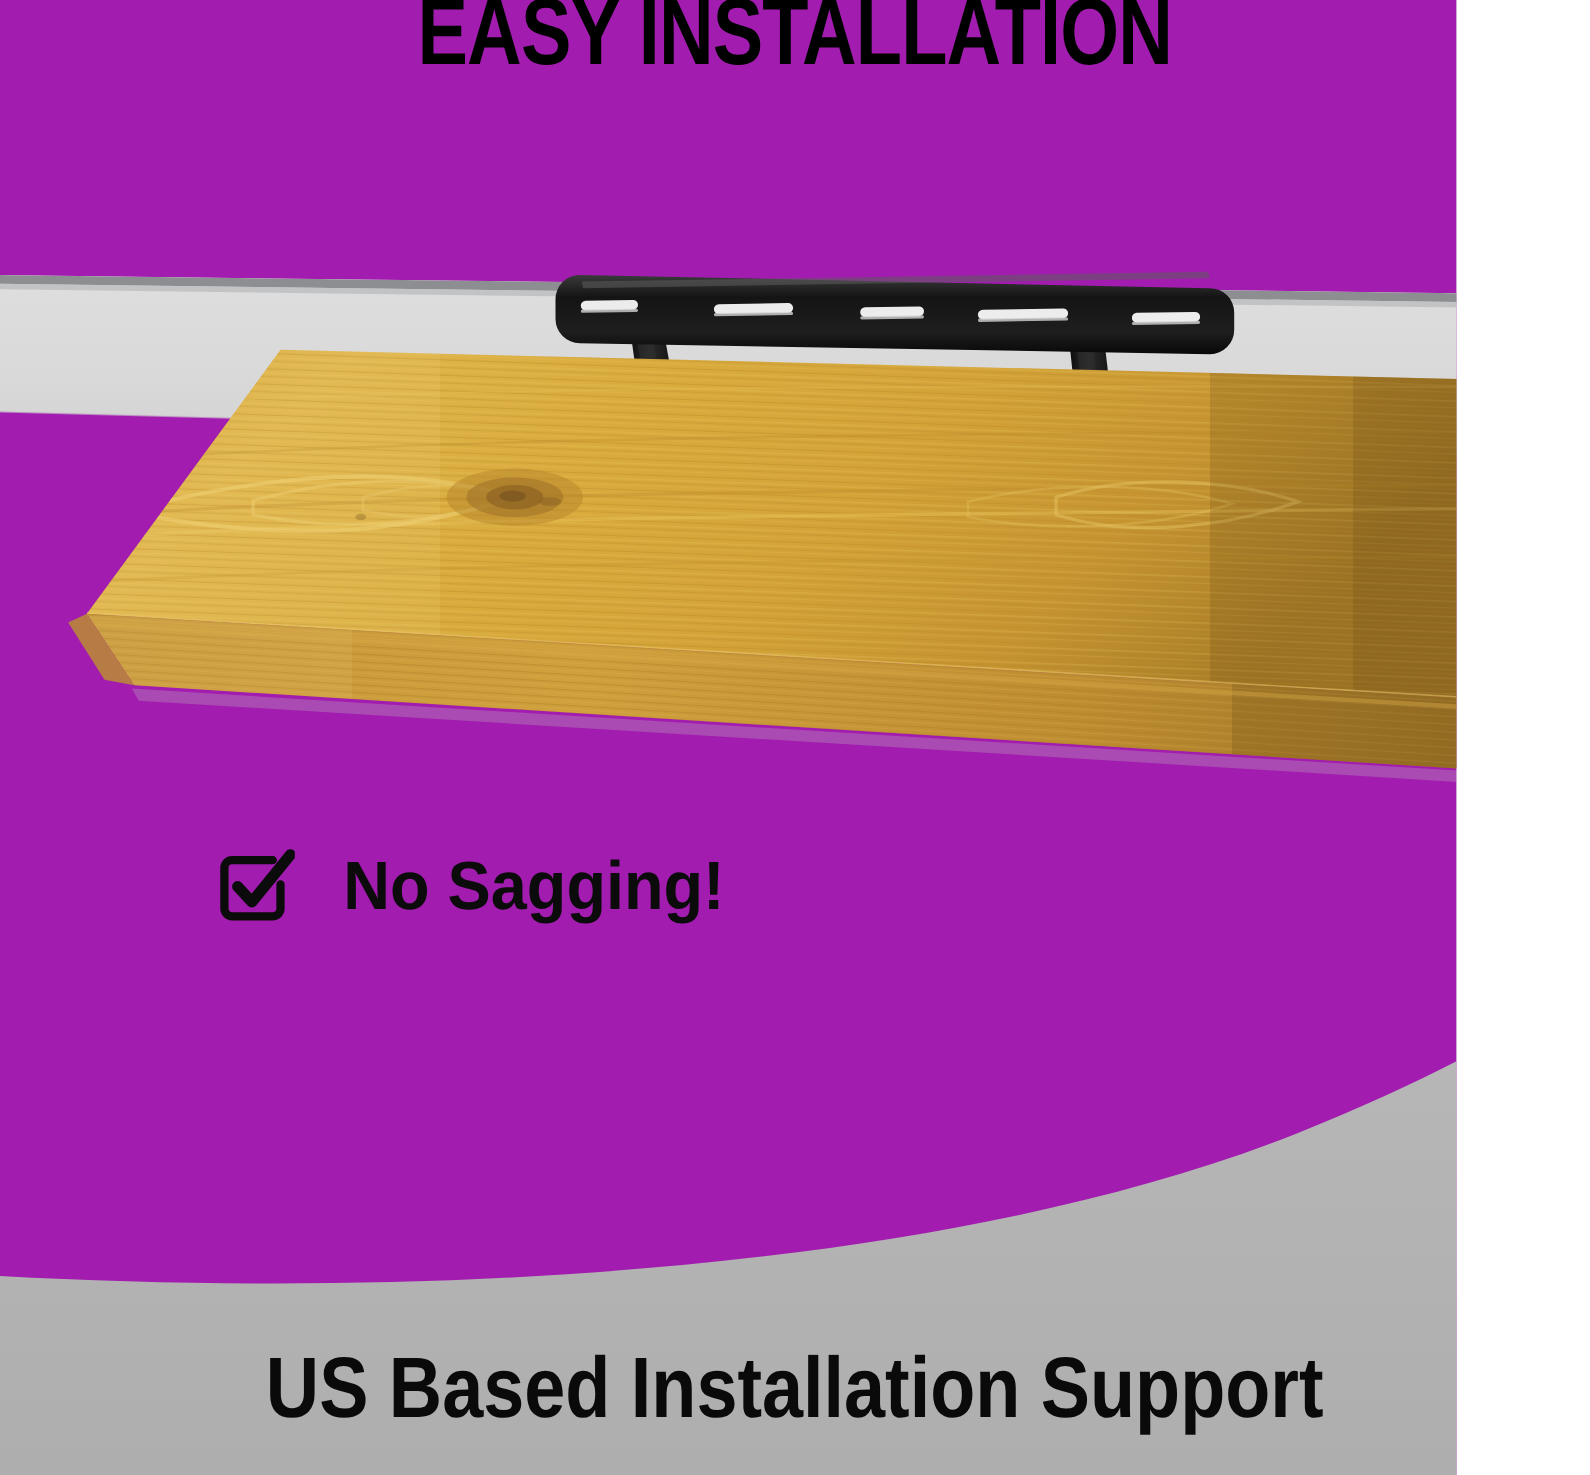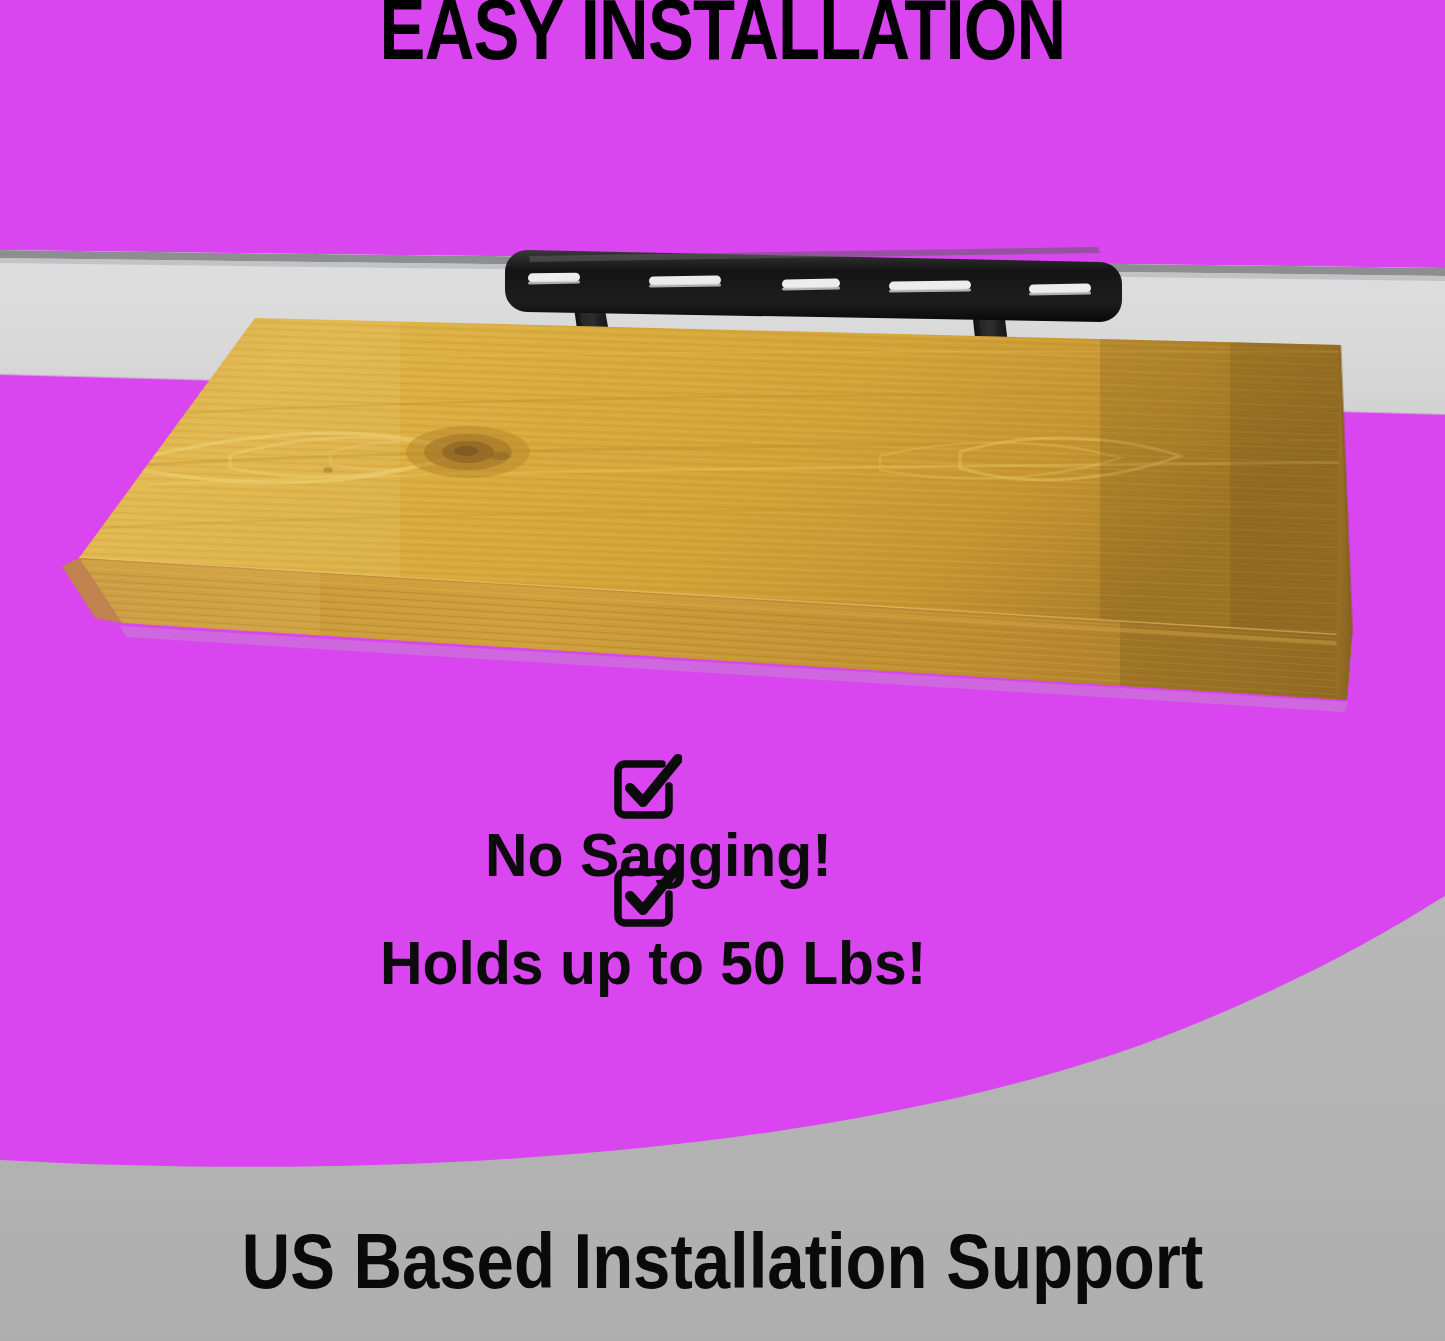--- a/index.html
+++ b/index.html
@@ -12,9 +12,9 @@
   }
   #stage {
     position: relative;
-    width: 1445px;
+    width: 1324px;
     height: 1341px;
-    background: #d946ef;
+    background: #a21caf;
     overflow: hidden;
   }
   #scene {

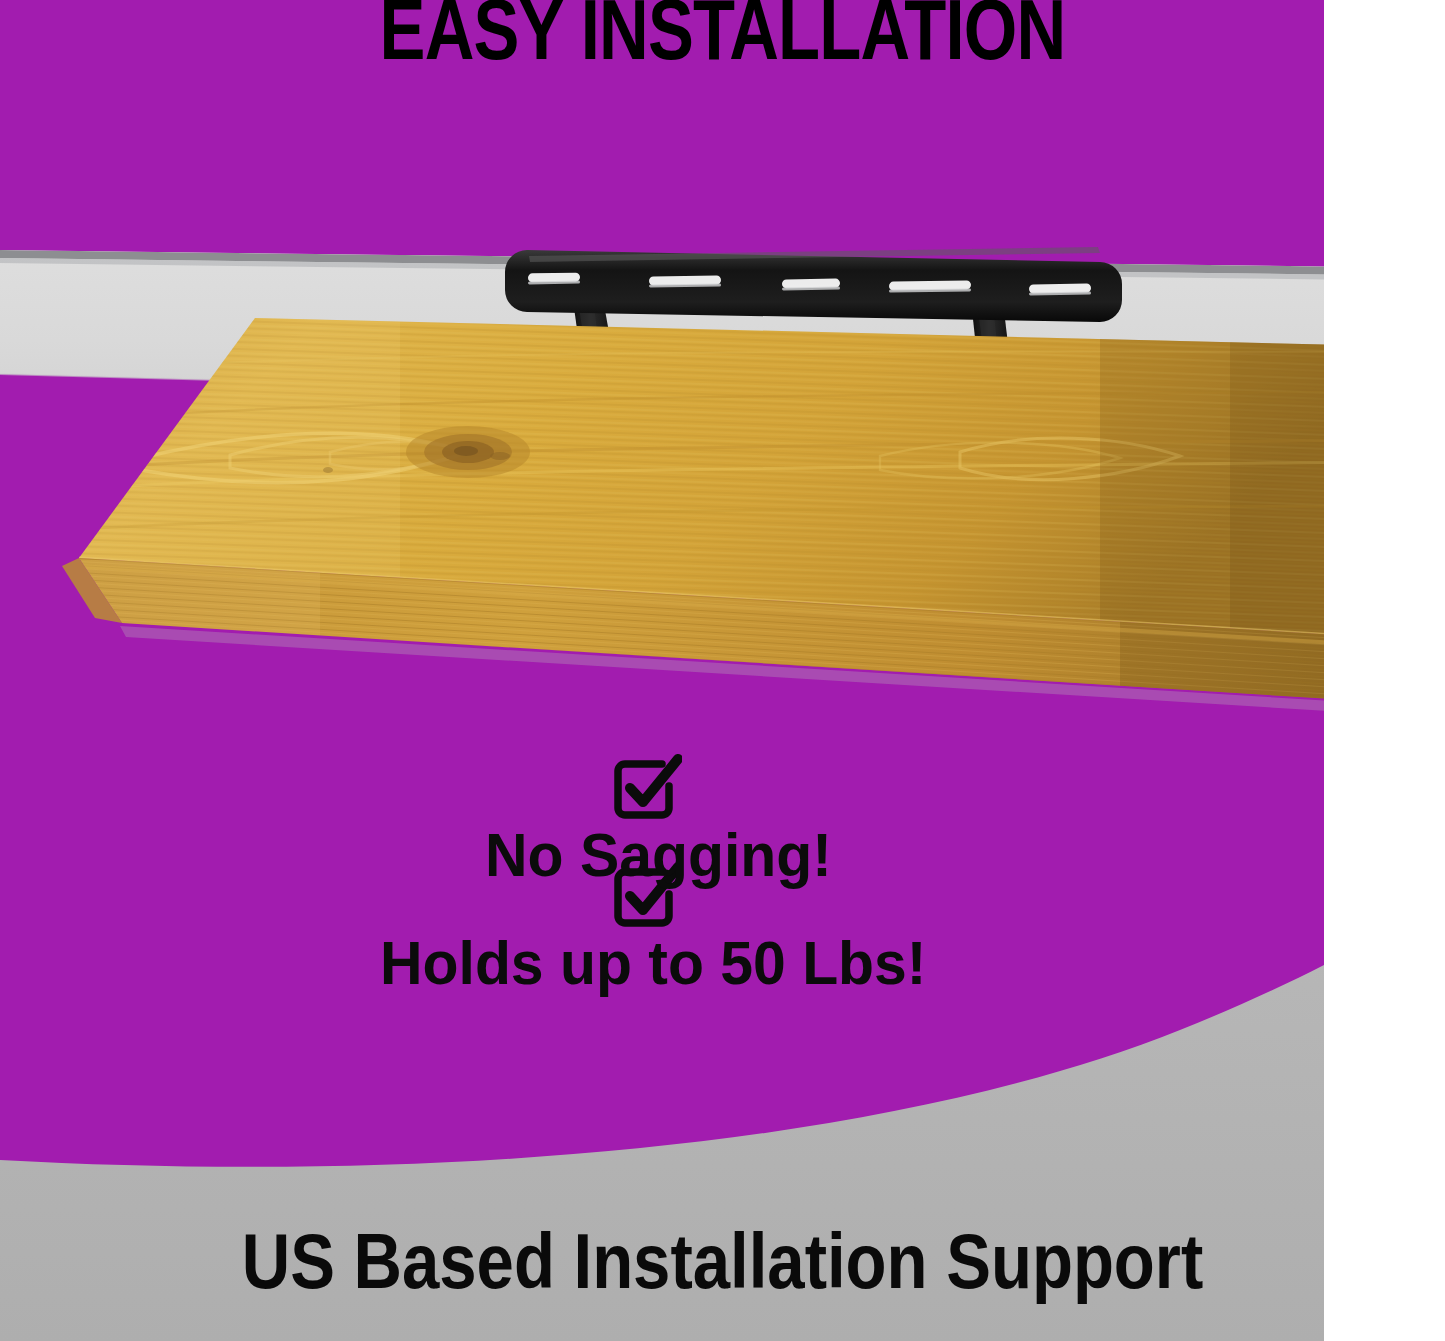--- a/index.html
+++ b/index.html
@@ -54,7 +54,6 @@
     display: flex;
     align-items: center;
     height: 108px;
-    flex-direction: column;
   }
   .feature-check {
     width: 72px;

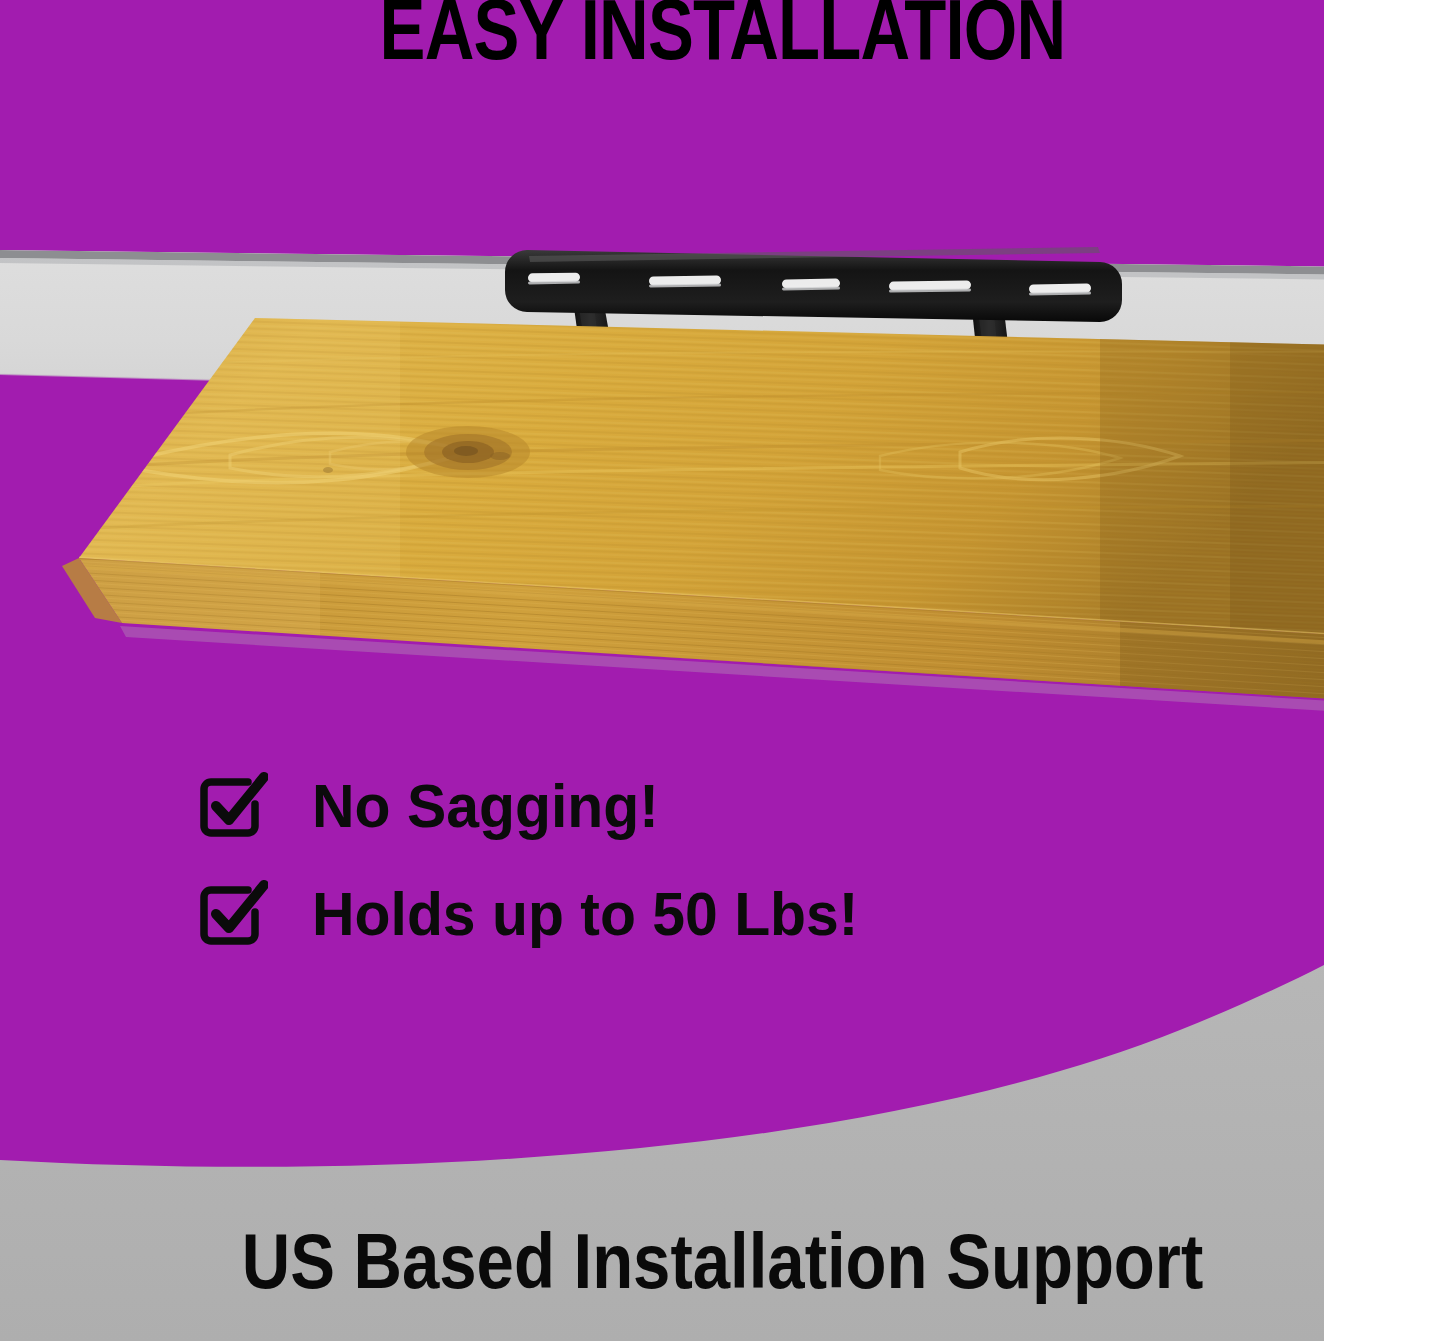--- a/index.html
+++ b/index.html
@@ -286,13 +286,6 @@
       <div class="feature-label">No Sagging!</div>
     </div>
 
-    <div class="feature-row">
-      <svg class="feature-check" viewBox="0 0 72 72">
-        <path d="M52,12 H15 A7,7 0 0 0 8,19 V56 A7,7 0 0 0 15,63 H52 A7,7 0 0 0 59,56 V34" fill="none" stroke="#0b0b0b" stroke-width="7.5" stroke-linecap="round" stroke-linejoin="round"></path>
-        <path d="M20,36 L33,50 L68,7" fill="none" stroke="#0b0b0b" stroke-width="10" stroke-linecap="round" stroke-linejoin="round"></path>
-      </svg>
-      <div class="feature-label">Holds up to 50 Lbs!</div>
-    </div>
 
 
   </div>

